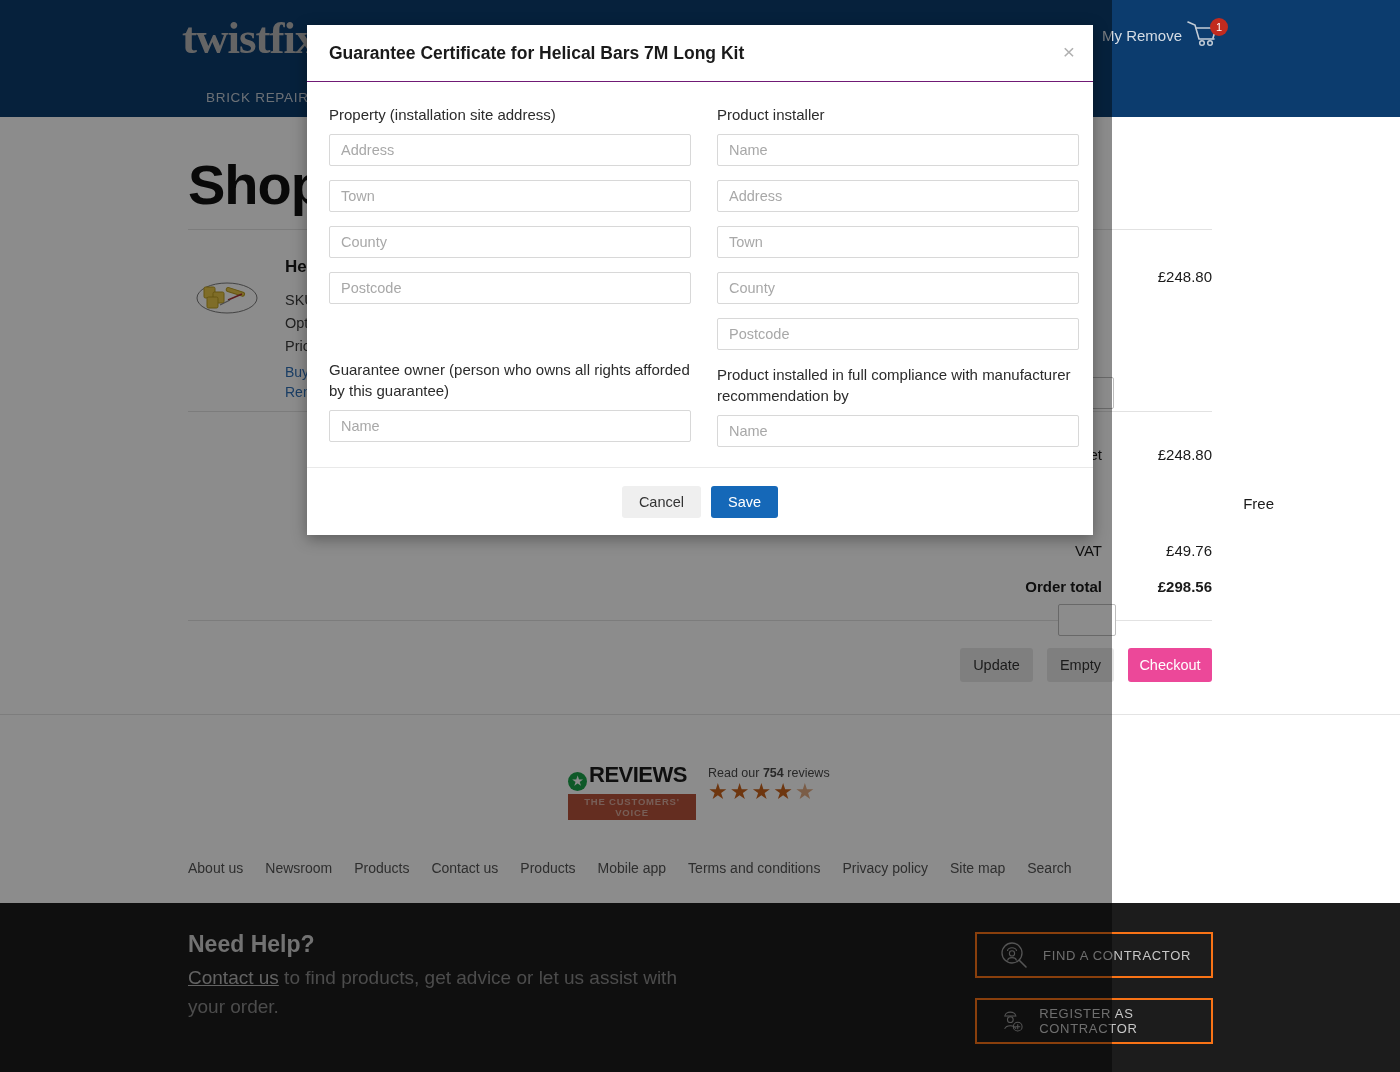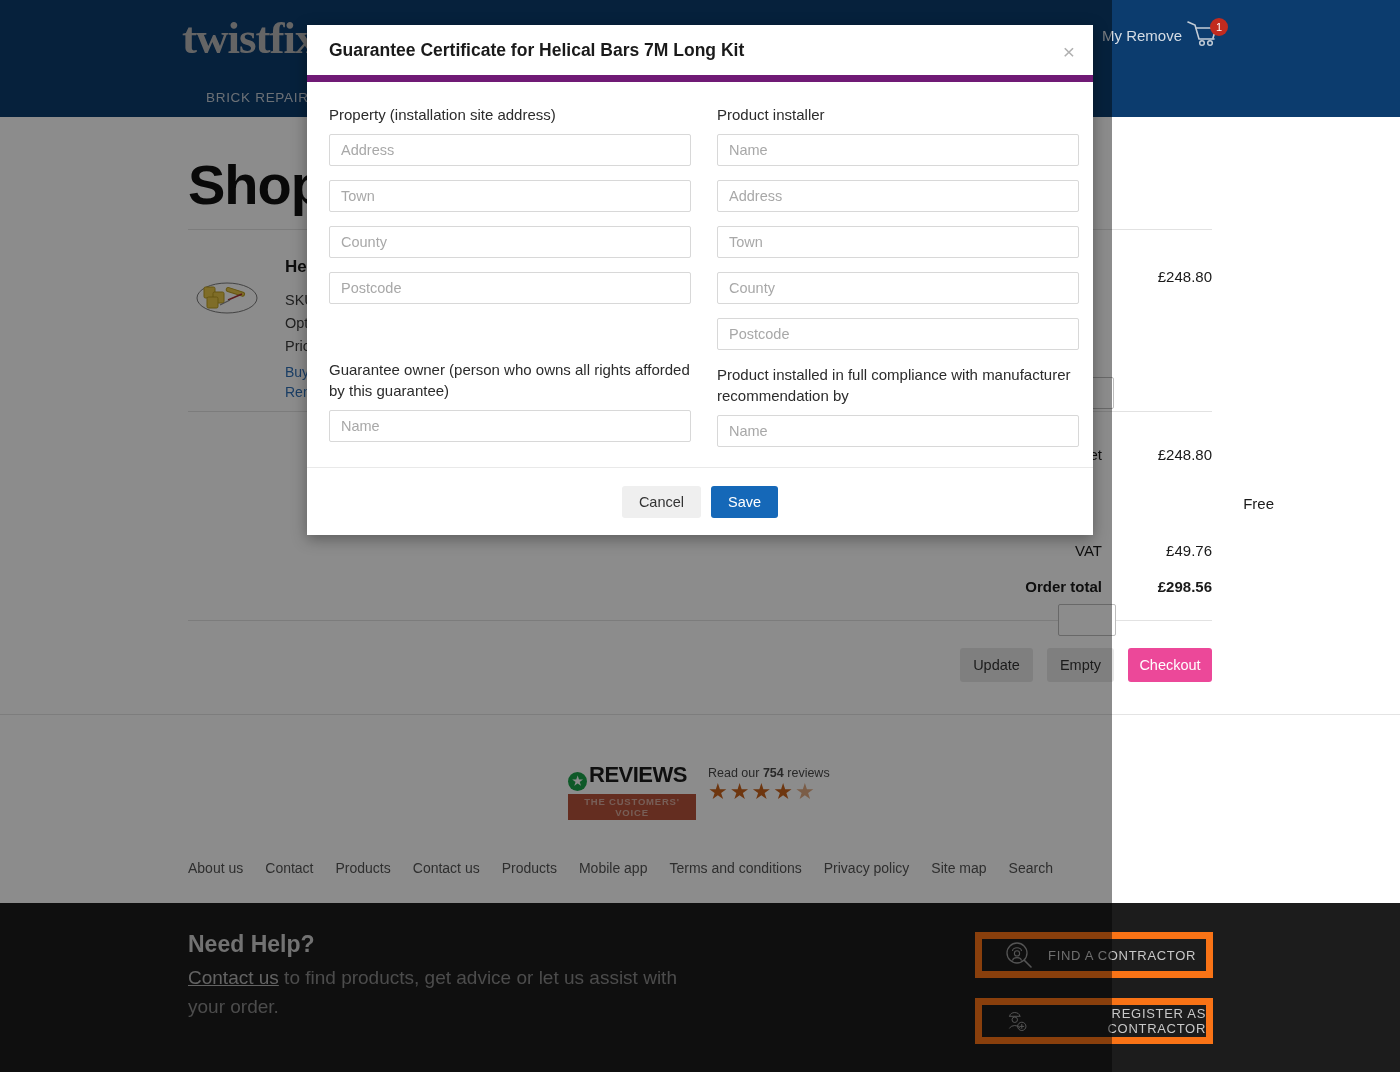--- a/index.html
+++ b/index.html
@@ -113,7 +113,7 @@
     background: #fff; box-shadow: 0 4px 14px rgba(0,0,0,.35);
   }
   .modal-head {
-    position: relative; height: 57px; border-bottom: 7px solid #701a75;
+    position: relative; height: 57px; border-bottom: 1px solid #701a75;
     display: flex; align-items: center; padding: 0 22px;
   }
   .modal-title { font-size: 17.5px; font-weight: bold; color: #1a1a1a; }

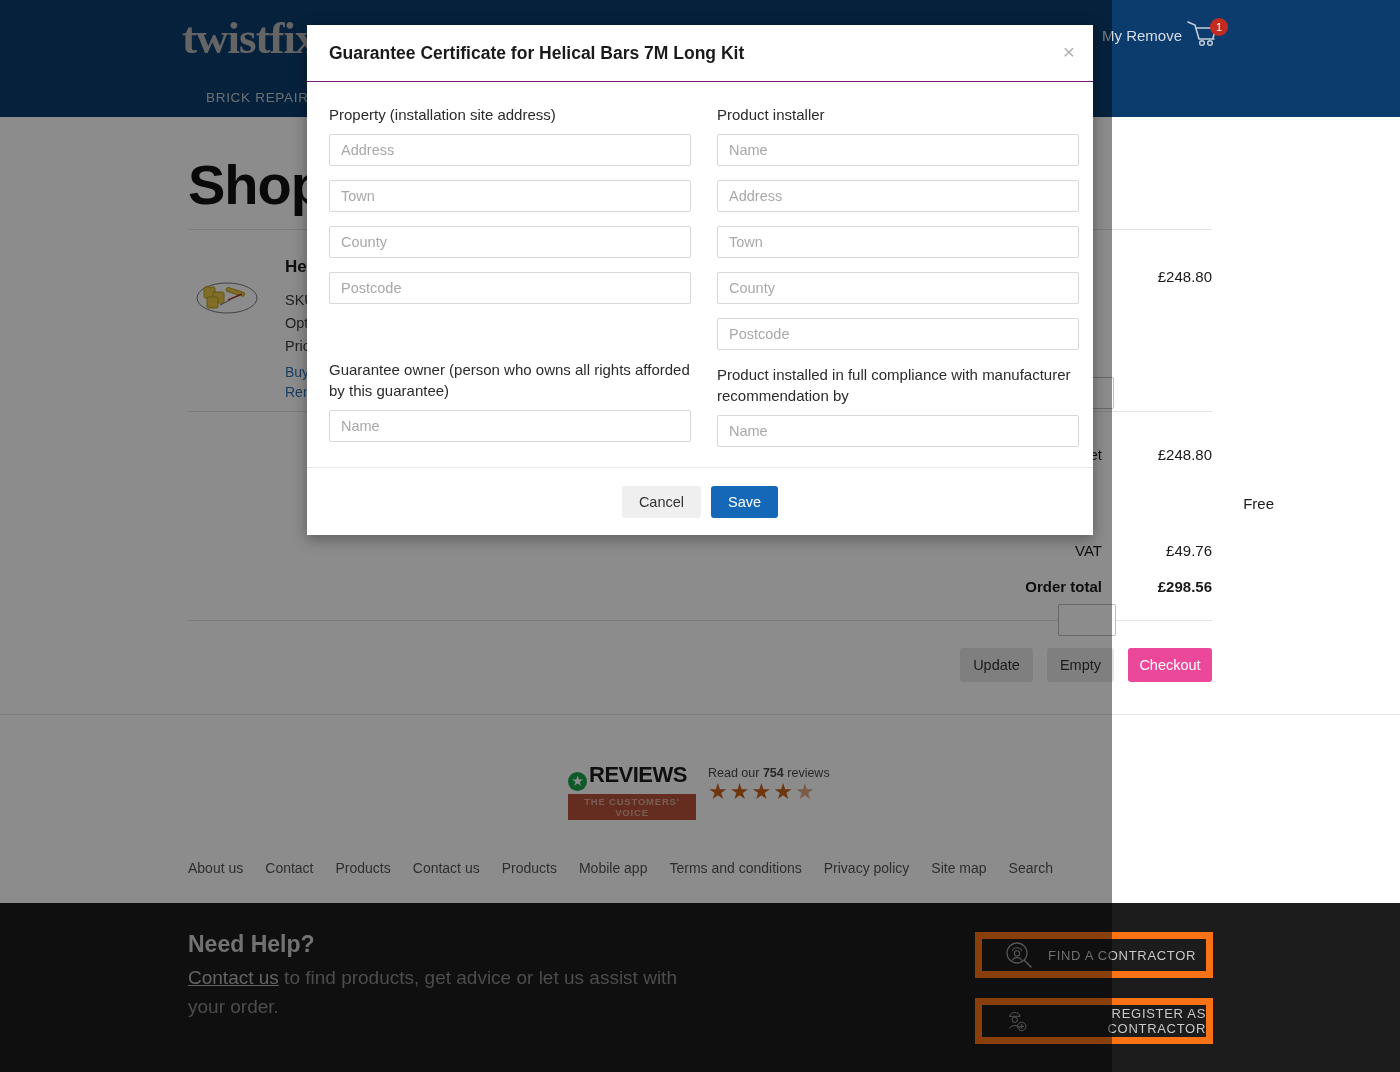--- a/index.html
+++ b/index.html
@@ -233,7 +233,7 @@
 
   <div class="footlinks">
     <span>About us</span>
-    <span>Contact</span>
+    <span>Newsroom</span>
     <span>Products</span>
     <span>Contact us</span>
     <span>Products</span>

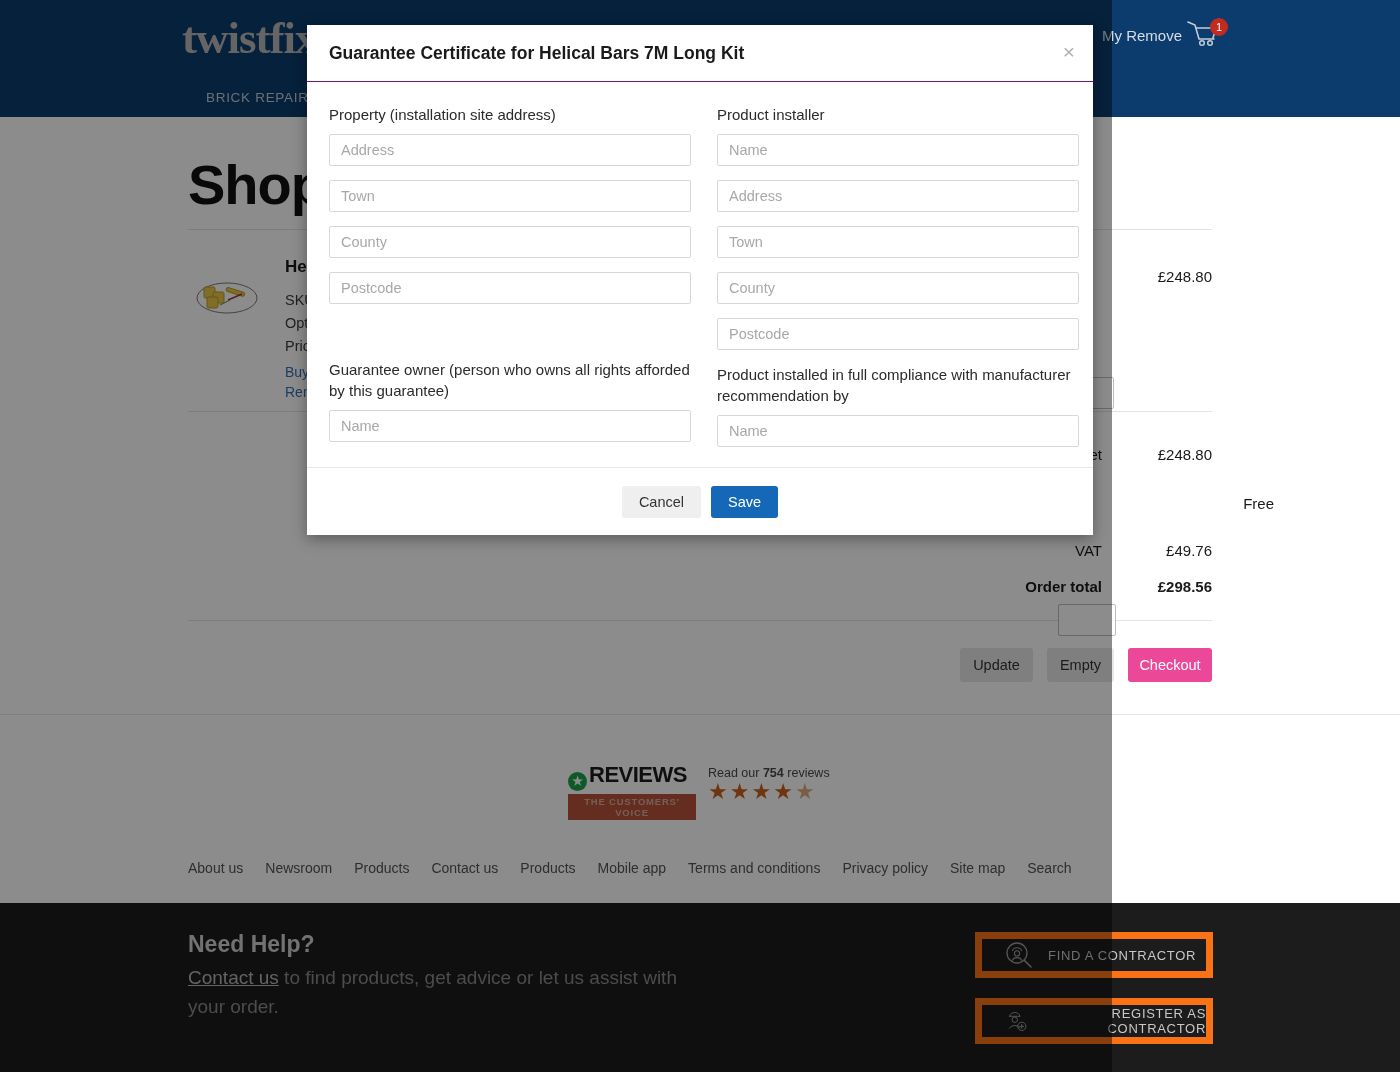--- a/index.html
+++ b/index.html
@@ -101,7 +101,7 @@
   .helptext u { color: #b5b5b5; }
   .cbtn {
     position: absolute; left: 975px; width: 238px; height: 46px;
-    border: 7px solid #f97316; display: flex; align-items: center; gap: 14px; padding-left: 22px; text-align: right;
+    border: 2px solid #f97316; display: flex; align-items: center; gap: 14px; padding-left: 22px;
   }
   .cbtn span.lbl { font-size: 13px; color: #c8c8c8; letter-spacing: .7px; }
 

